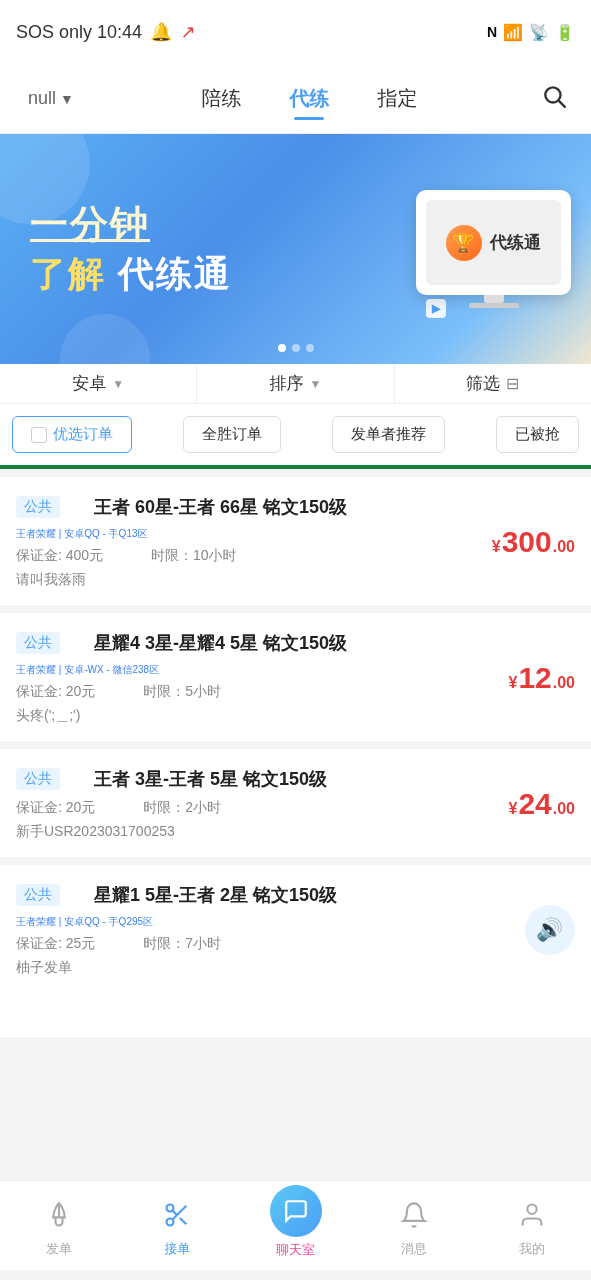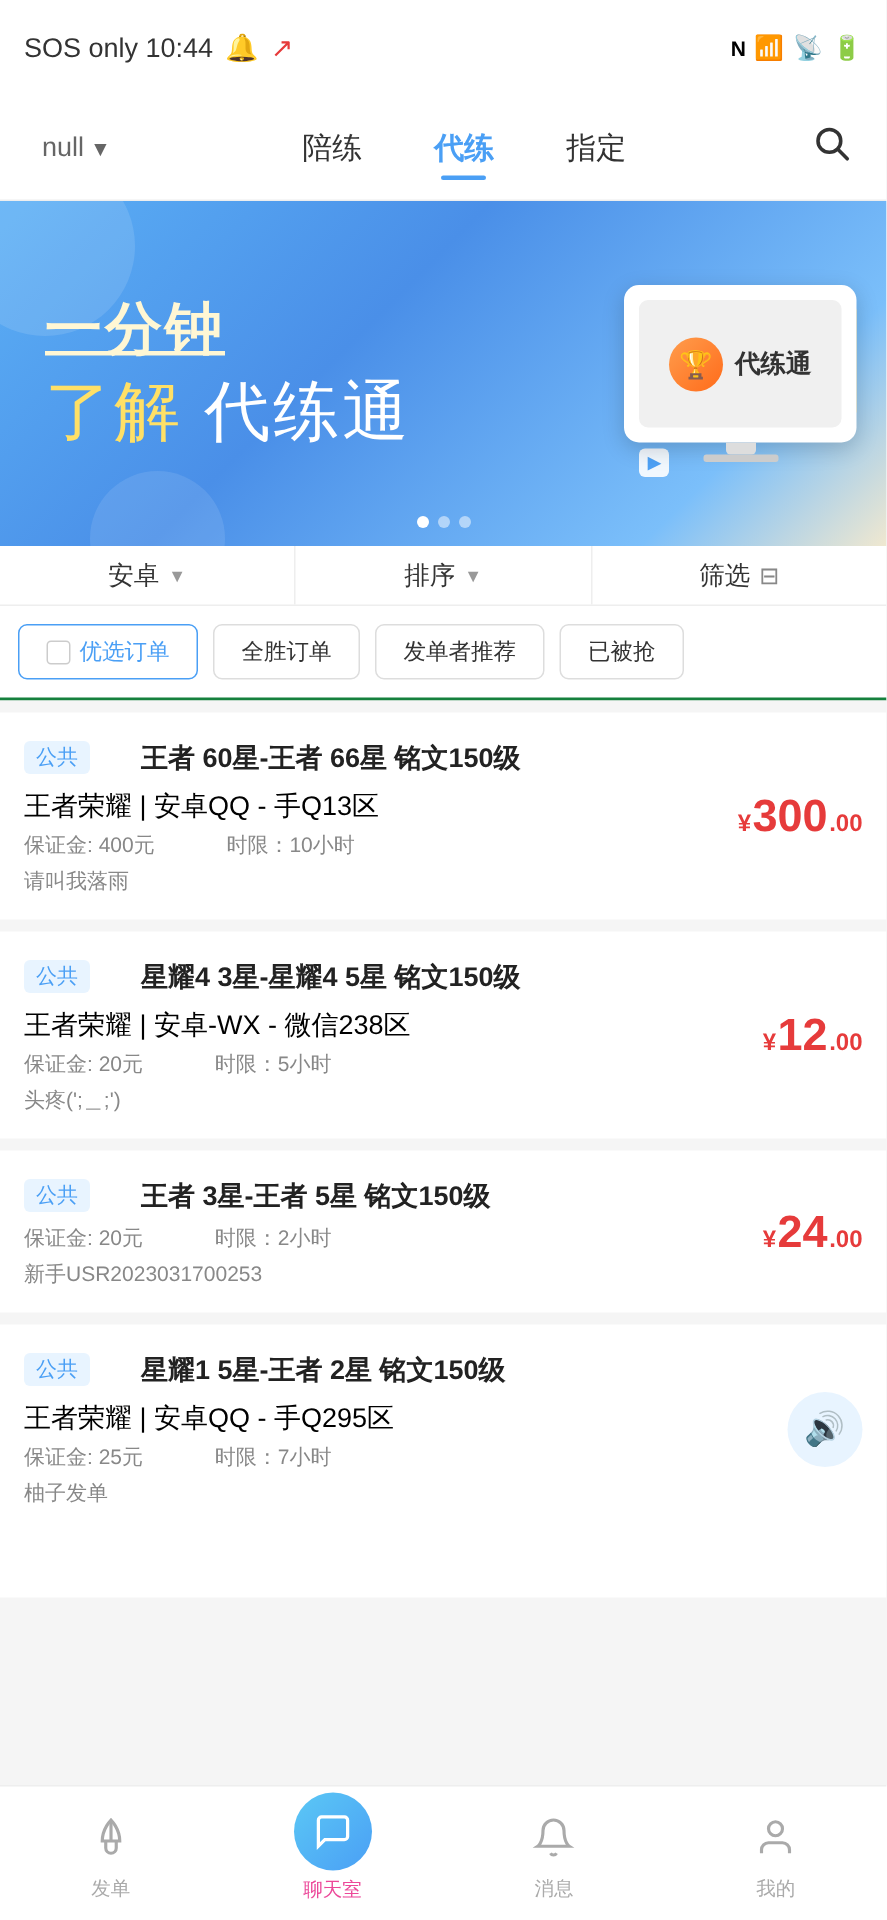--- a/index.html
+++ b/index.html
@@ -330,7 +330,7 @@
 
   <div class="banner-text-block">
     <div style="font-size:38px;font-weight:700;color:#fff7d4;letter-spacing:2px;text-decoration:underline;">一分钟</div>
-    <div style="font-size:44px;font-weight:400;color:#fff;letter-spacing:2px;">
+    <div style="font-size:36px;font-weight:700;color:#fff;letter-spacing:2px;">
       <span style="color:#ffe066;">了解</span>
       <span>代练通</span>
     </div>

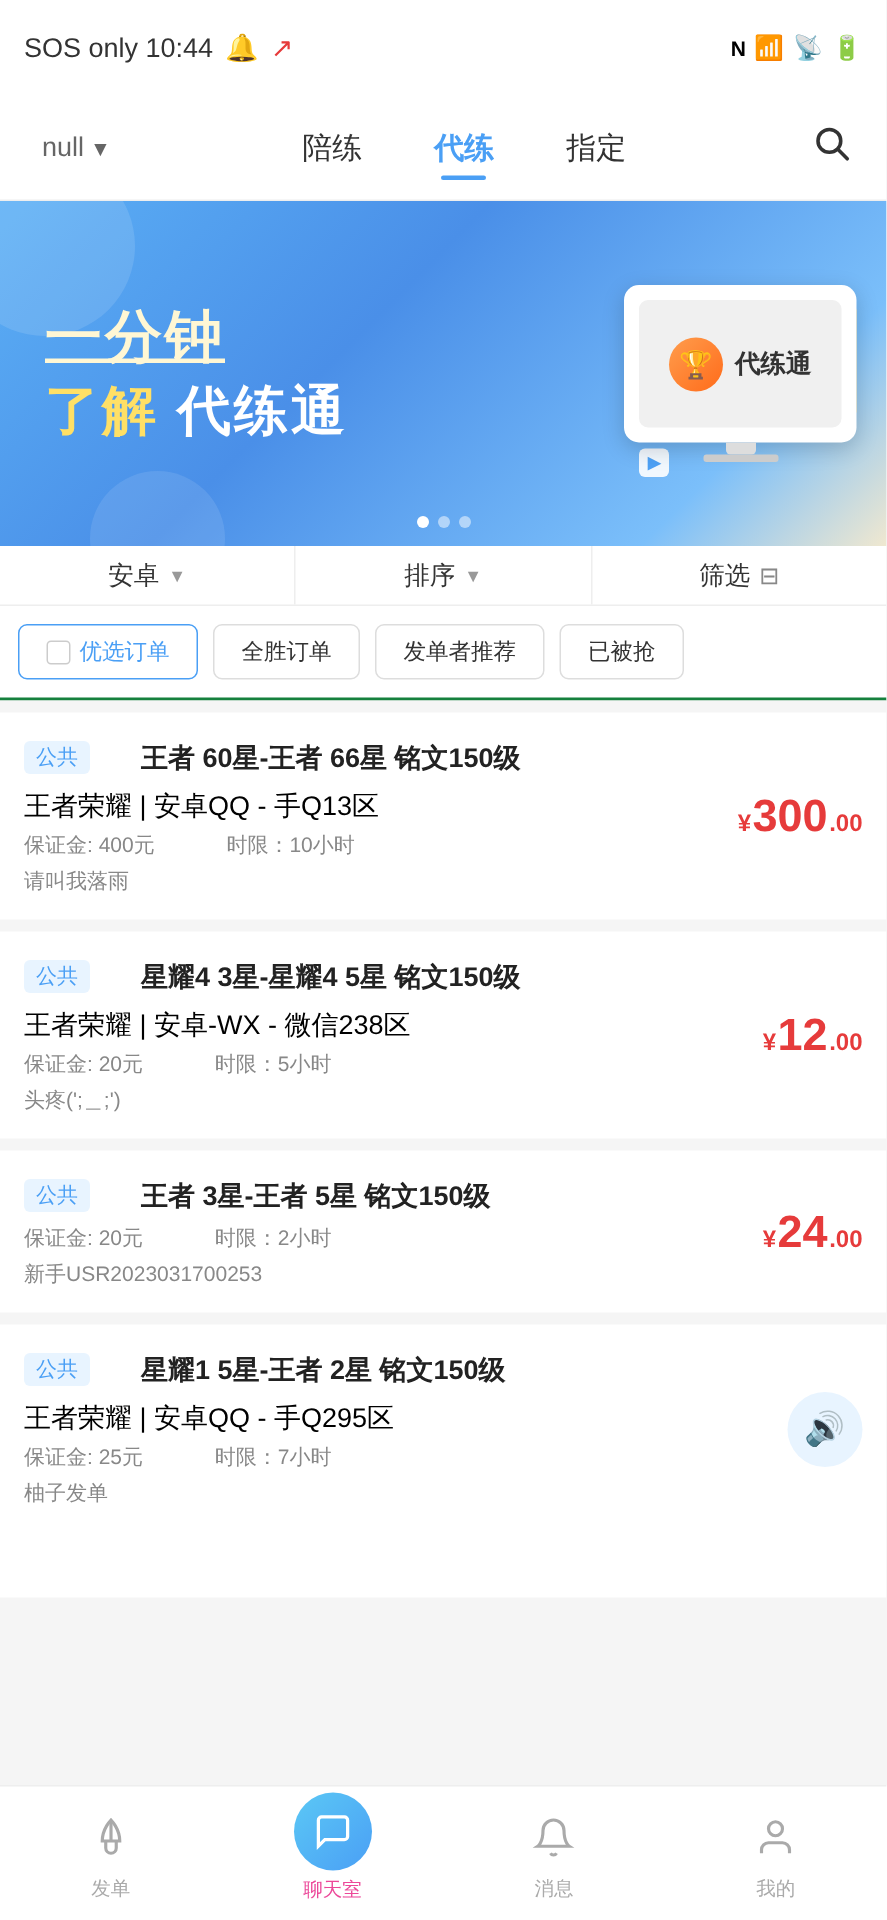--- a/index.html
+++ b/index.html
@@ -144,9 +144,10 @@
       align-items: center;
       padding: 12px 12px;
       gap: 10px;
-      border-bottom: 2px solid #15803d;
+      border-bottom: 4px solid #15803d;
       flex-wrap: nowrap;
       overflow-x: auto;
+      justify-content: space-between;
     }
     .tab-pill {
       display: flex;

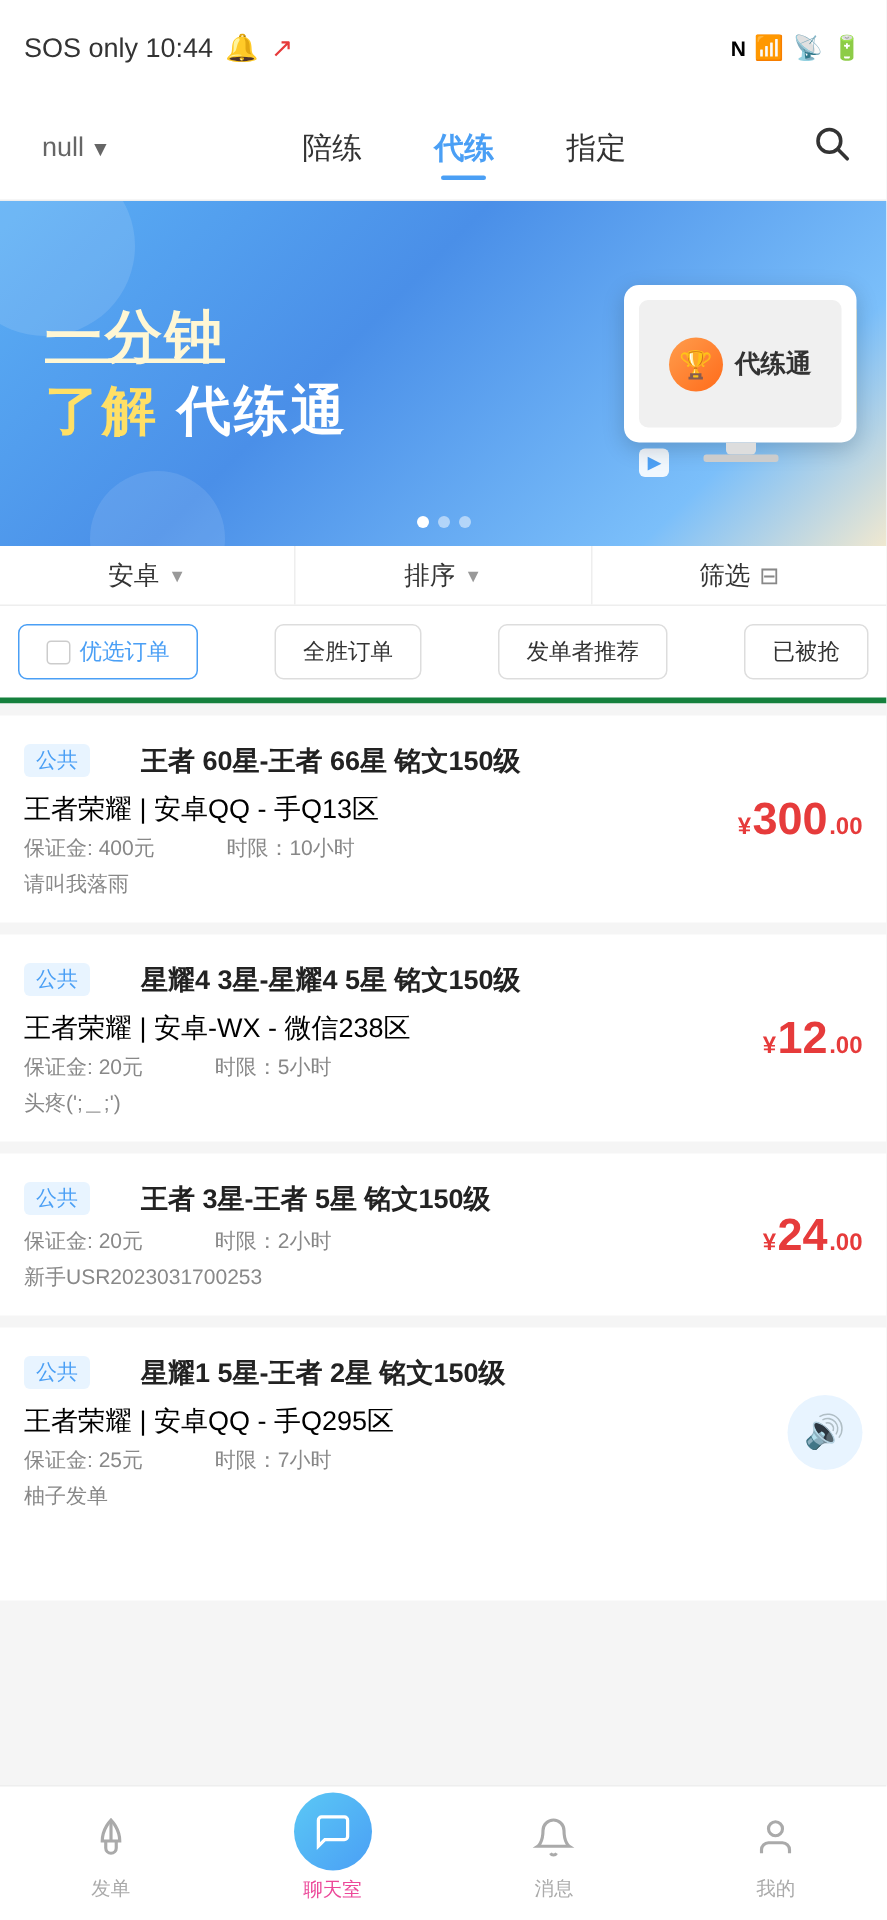--- a/index.html
+++ b/index.html
@@ -207,8 +207,8 @@
       margin-left: 24px;
     }
     .order-meta {
-      font-size: 18px;
-      color: #000000;
+      font-size: 10px;
+      color: #3b82f6;
       margin-bottom: 6px;
     }
     .order-details {

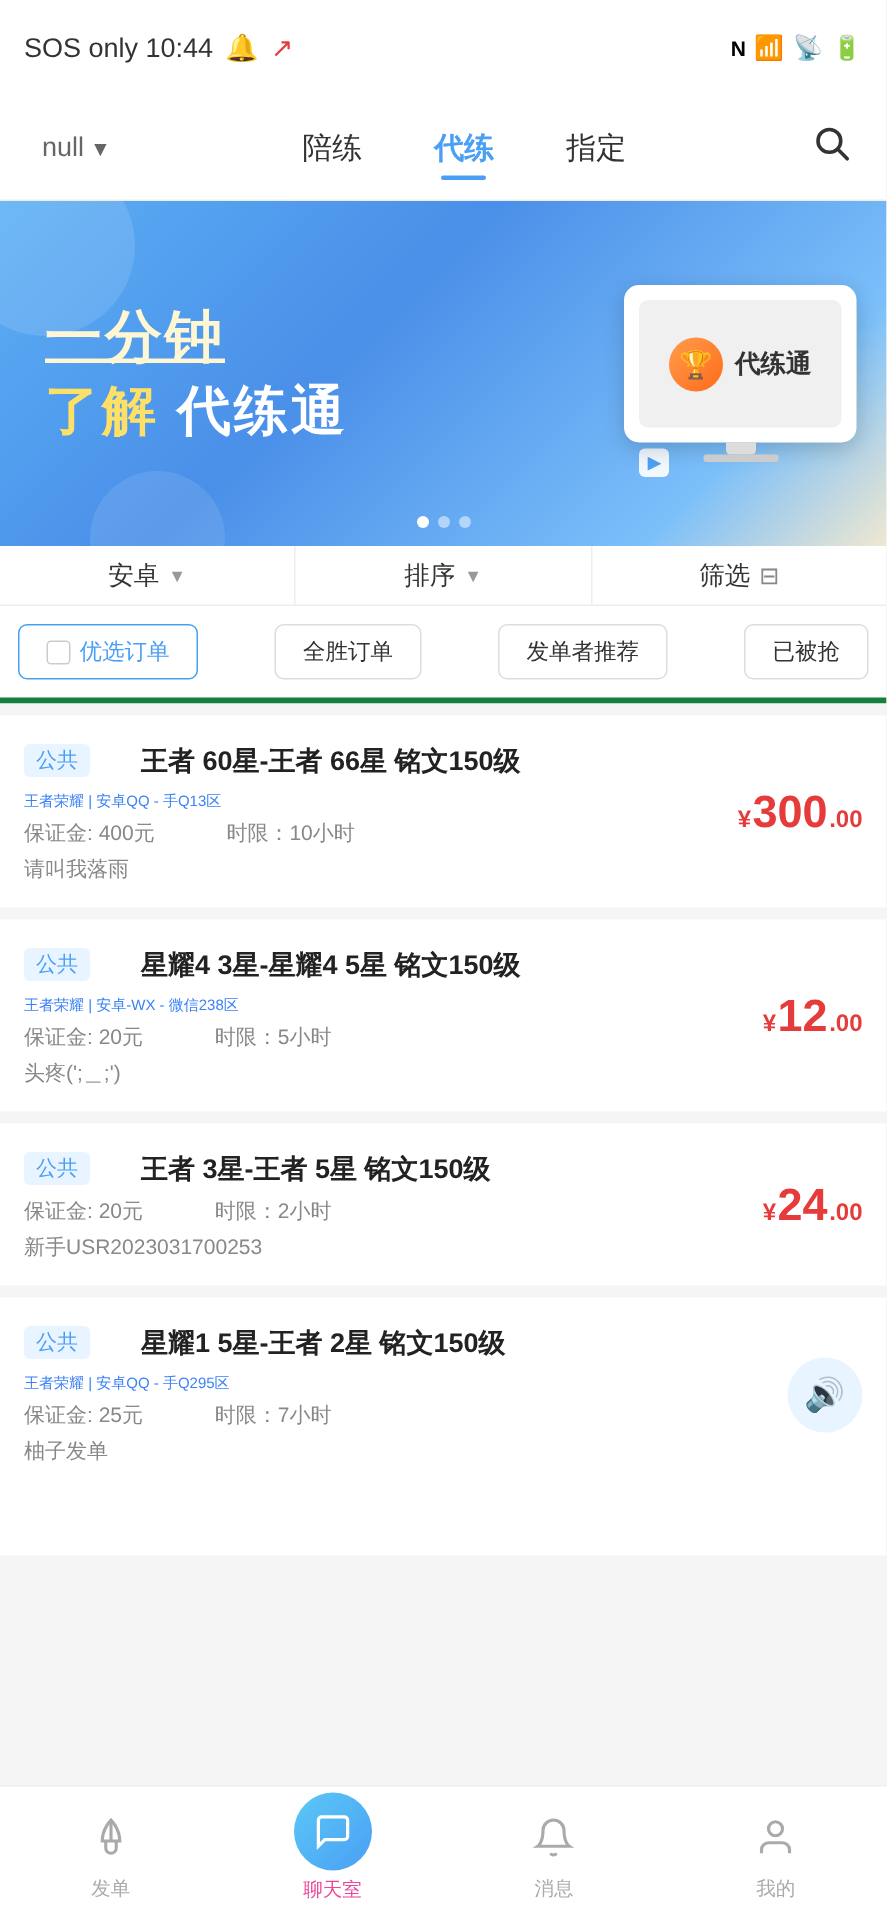--- a/index.html
+++ b/index.html
@@ -254,7 +254,7 @@
     
     .bottom-nav {
       position: fixed;
-      bottom: 0;
+      bottom: 10px;
       left: 0;
       width: 591px;
       height: 90px;

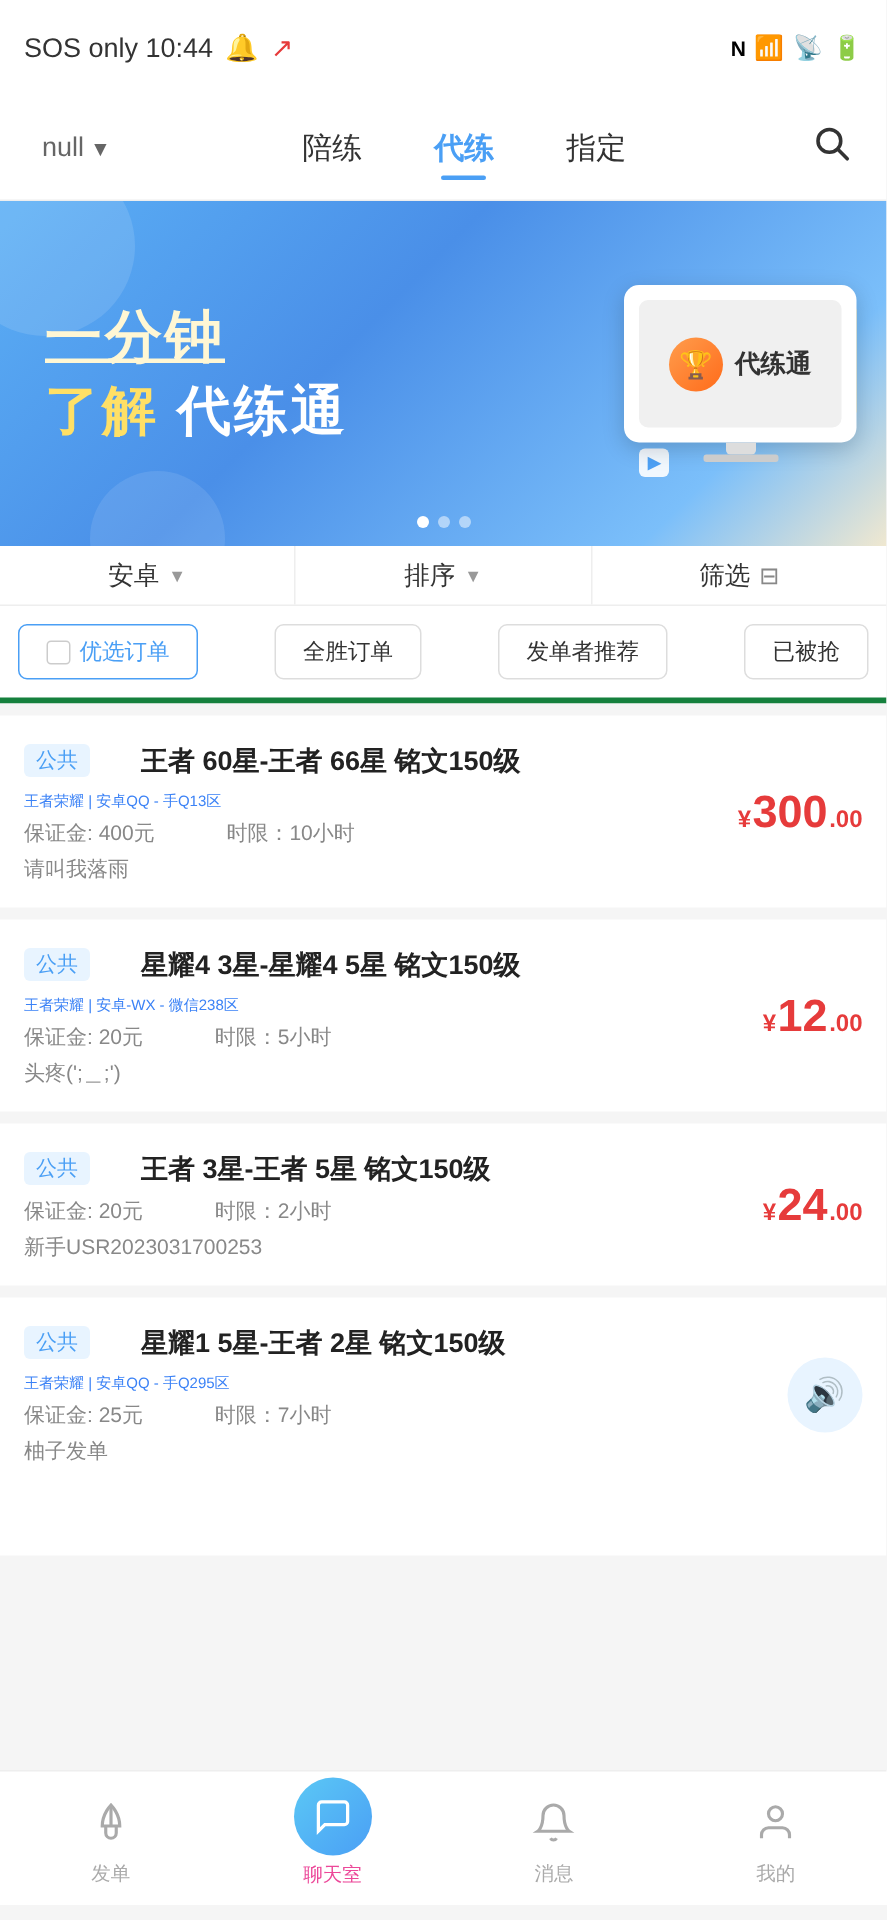--- a/index.html
+++ b/index.html
@@ -503,6 +503,18 @@
     </div>
     <span class="bottom-nav-label">发单</span>
   </div>
+  <div class="bottom-nav-item active">
+    <div class="bottom-nav-icon">
+      <svg width="28" height="28" viewBox="0 0 24 24" fill="none" stroke="#4a9ff5" stroke-width="1.8">
+        <circle cx="6" cy="6" r="3"></circle>
+        <circle cx="6" cy="18" r="3"></circle>
+        <line x1="20" y1="4" x2="8.12" y2="15.88"></line>
+        <line x1="14.47" y1="14.48" x2="20" y2="20"></line>
+        <line x1="8.12" y1="8.12" x2="12" y2="12"></line>
+      </svg>
+    </div>
+    <span class="bottom-nav-label" style="color:#4a9ff5;">接单</span>
+  </div>
   <div class="bottom-nav-item">
     <div style="width:52px;height:52px;border-radius:50%;background:linear-gradient(135deg,#5bc8f5,#4a9ff5);display:flex;align-items:center;justify-content:center;margin-top:-16px;">
       <svg width="26" height="26" viewBox="0 0 24 24" fill="none" stroke="#fff" stroke-width="2">

